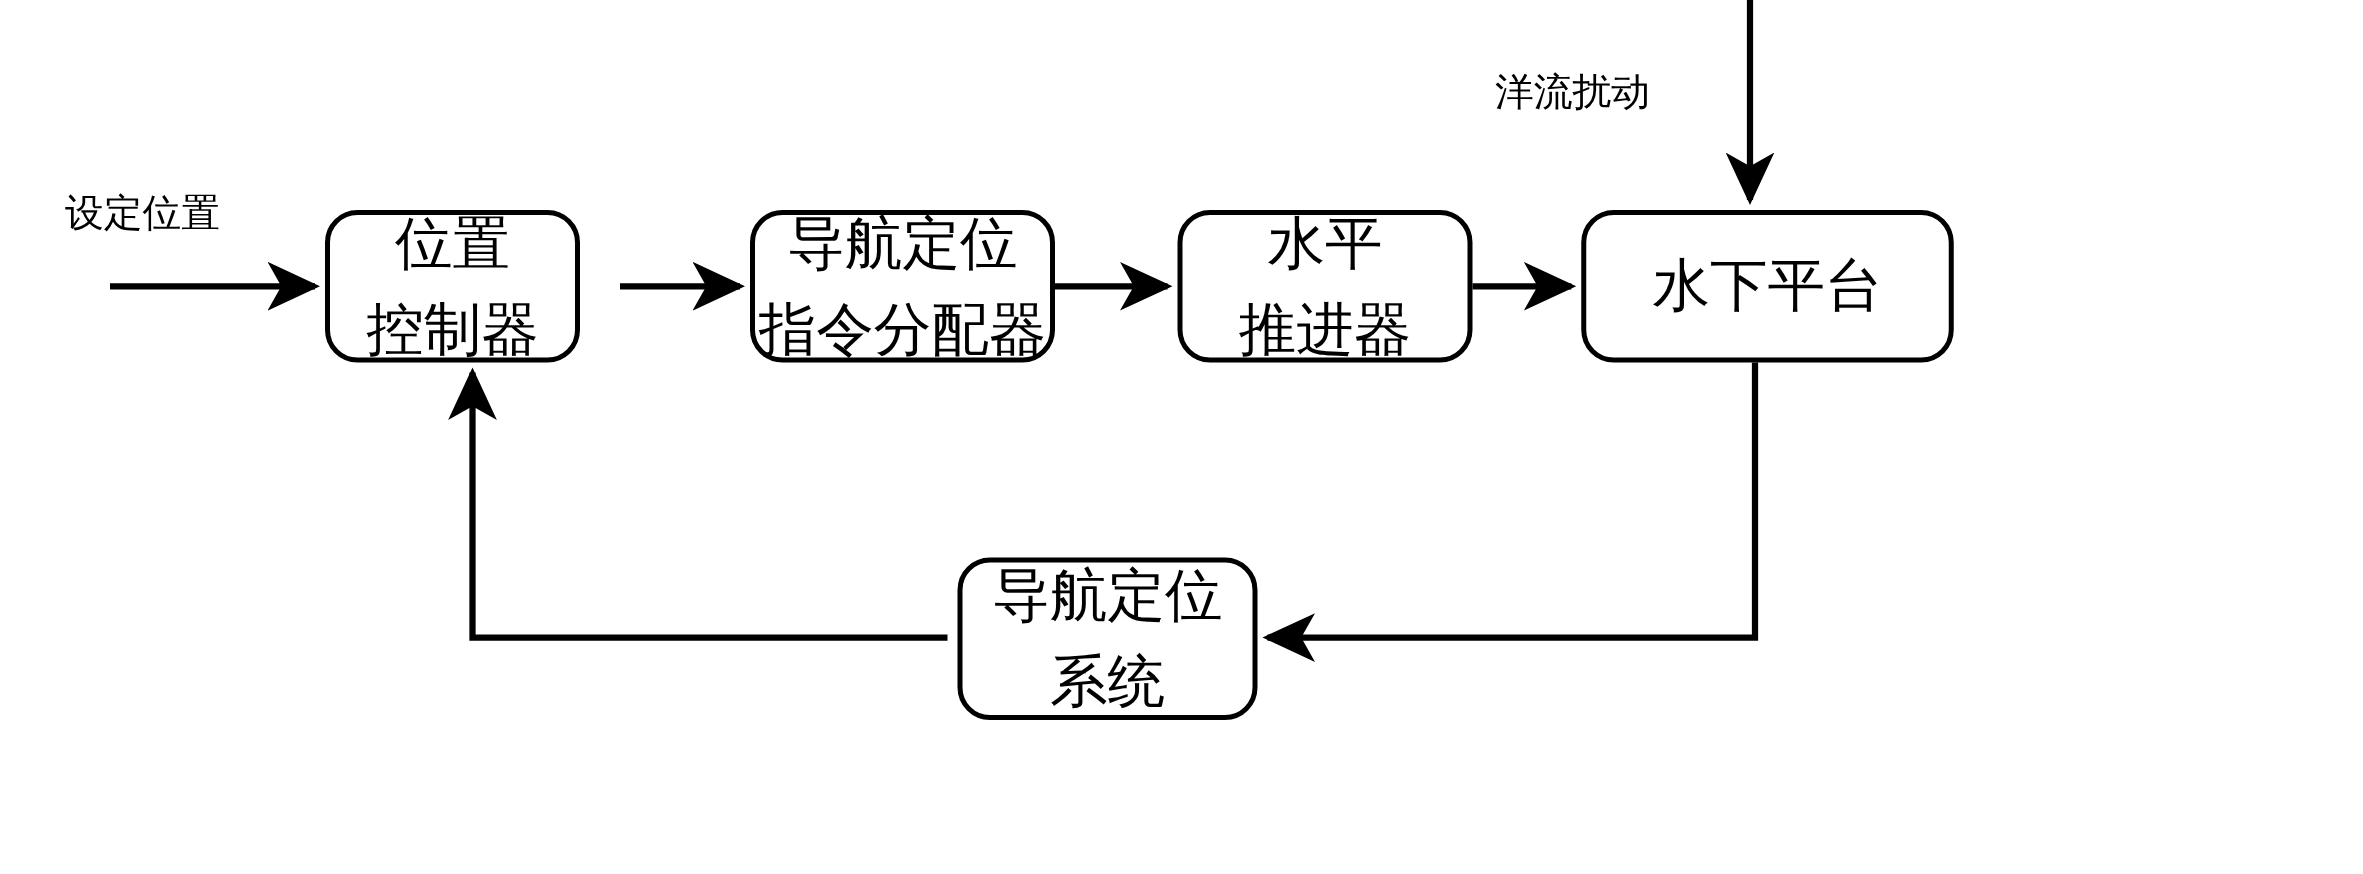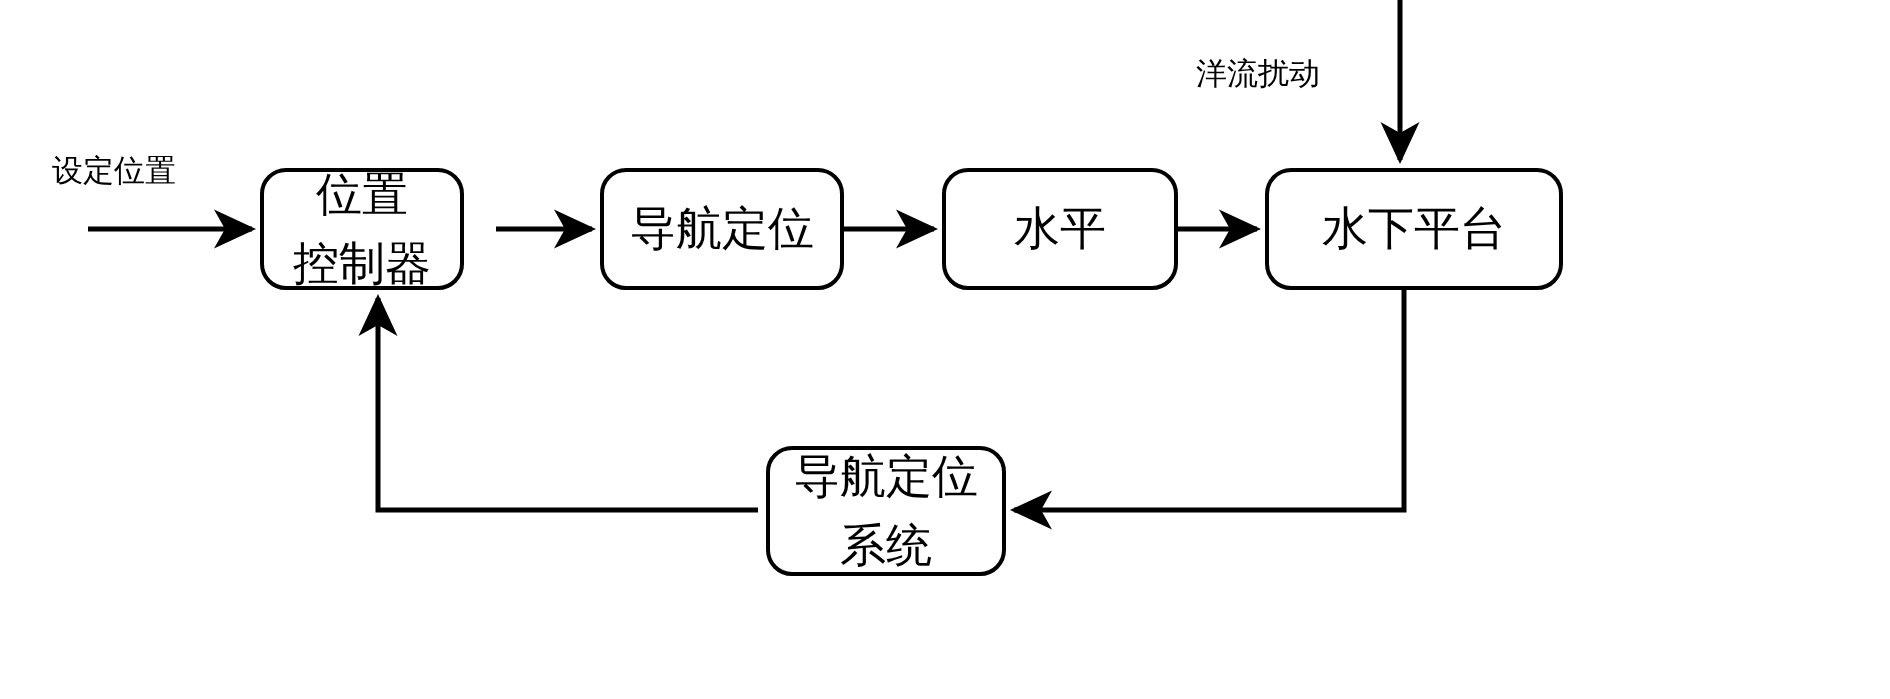--- a/index.html
+++ b/index.html
@@ -96,6 +96,7 @@
 
   <div class="node" id="node-thrust-allocator">
     <span class="line1">导航定位</span>
+    <span class="line2">指令分配器</span>
   </div>
 
   <div class="node" id="node-horizontal-thruster">

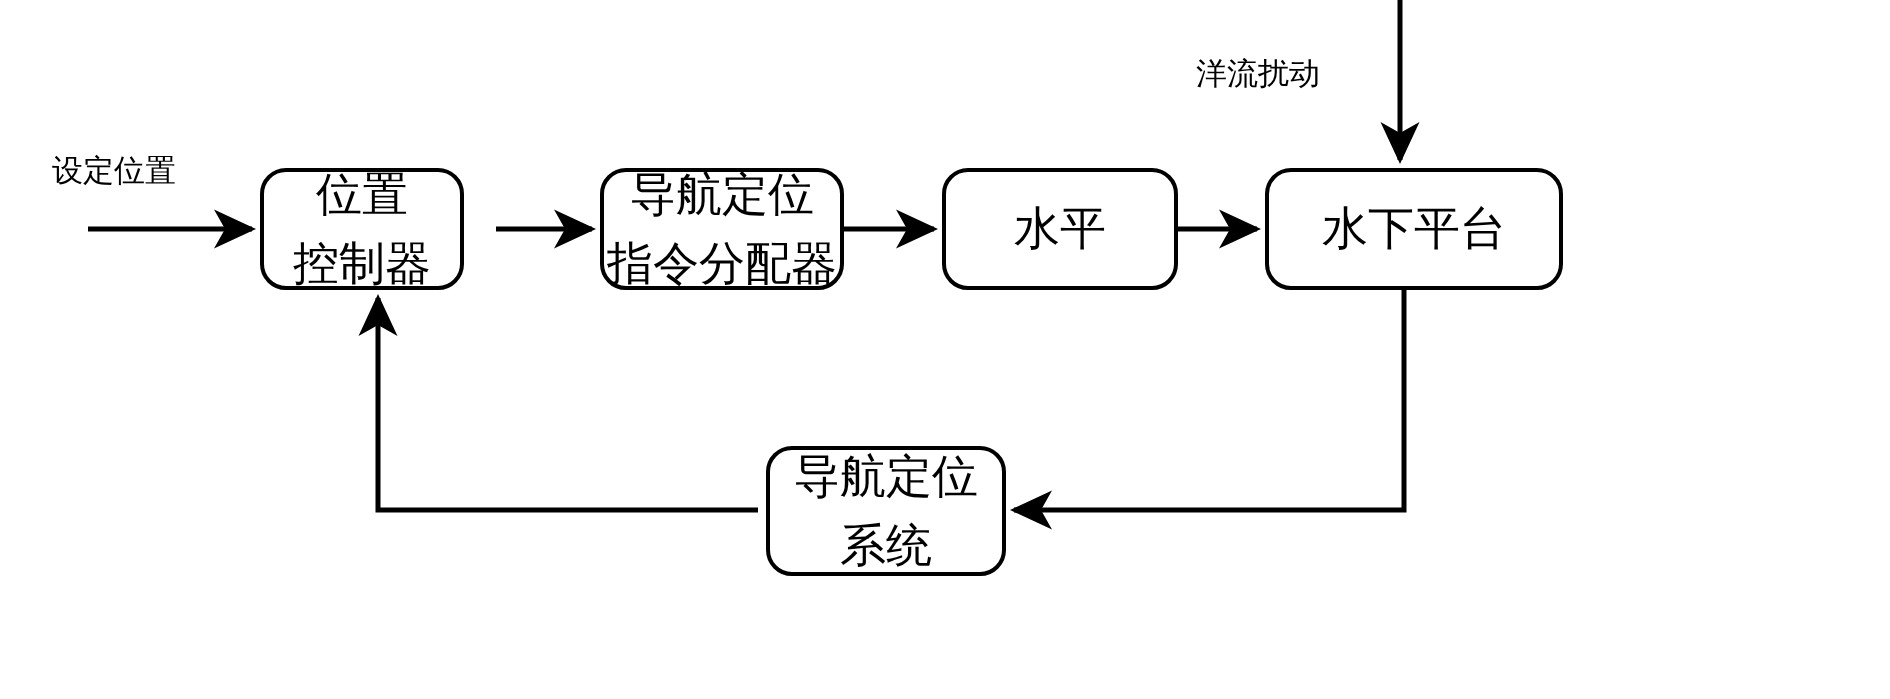--- a/index.html
+++ b/index.html
@@ -101,6 +101,7 @@
 
   <div class="node" id="node-horizontal-thruster">
     <span class="line1">水平</span>
+    <span class="line2">推进器</span>
   </div>
 
   <div class="node" id="node-underwater-platform">

